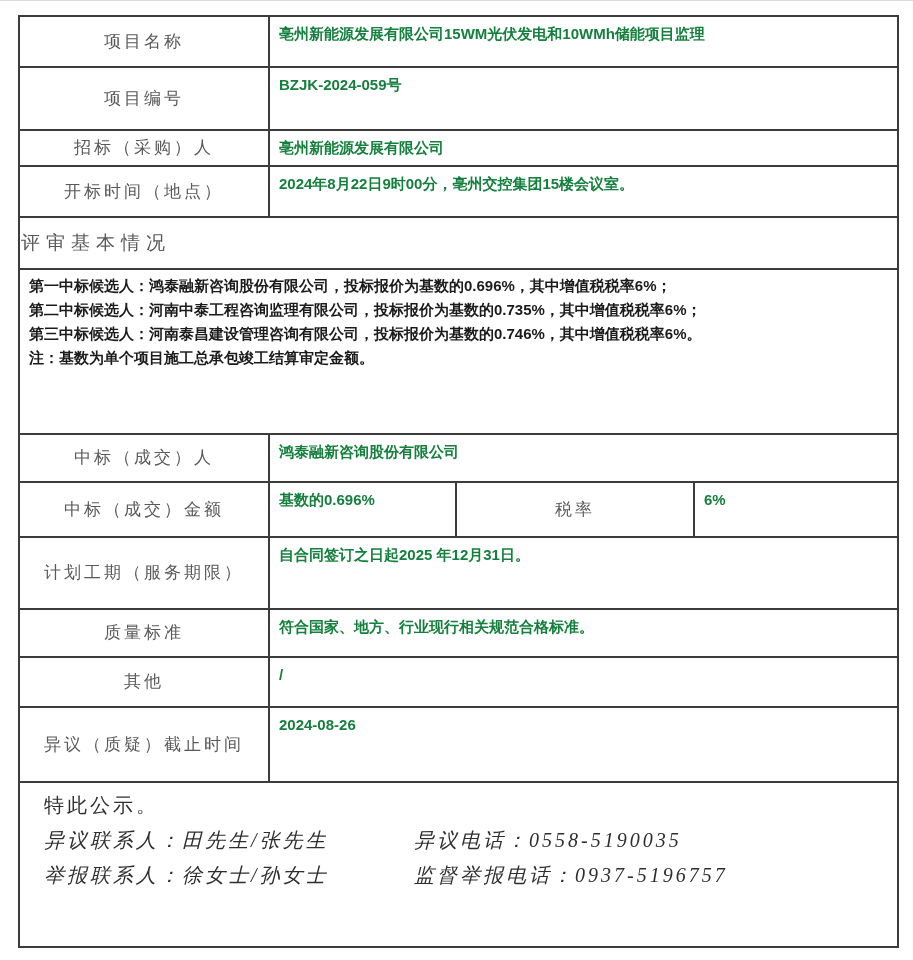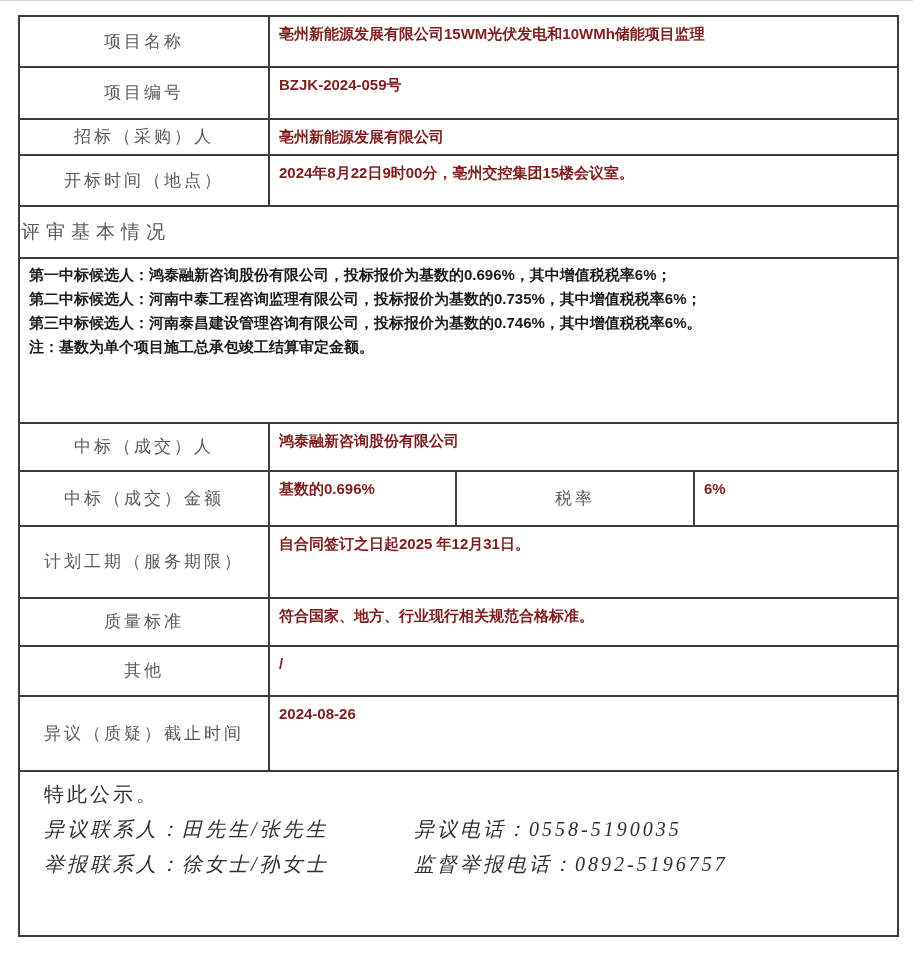--- a/index.html
+++ b/index.html
@@ -42,7 +42,7 @@
   }
   td.val {
     font-family: "Liberation Sans", sans-serif;
-    color: #7f1d1d;
+    color: #15803d;
     font-weight: 600;
     font-size: 15px;
     text-align: left;

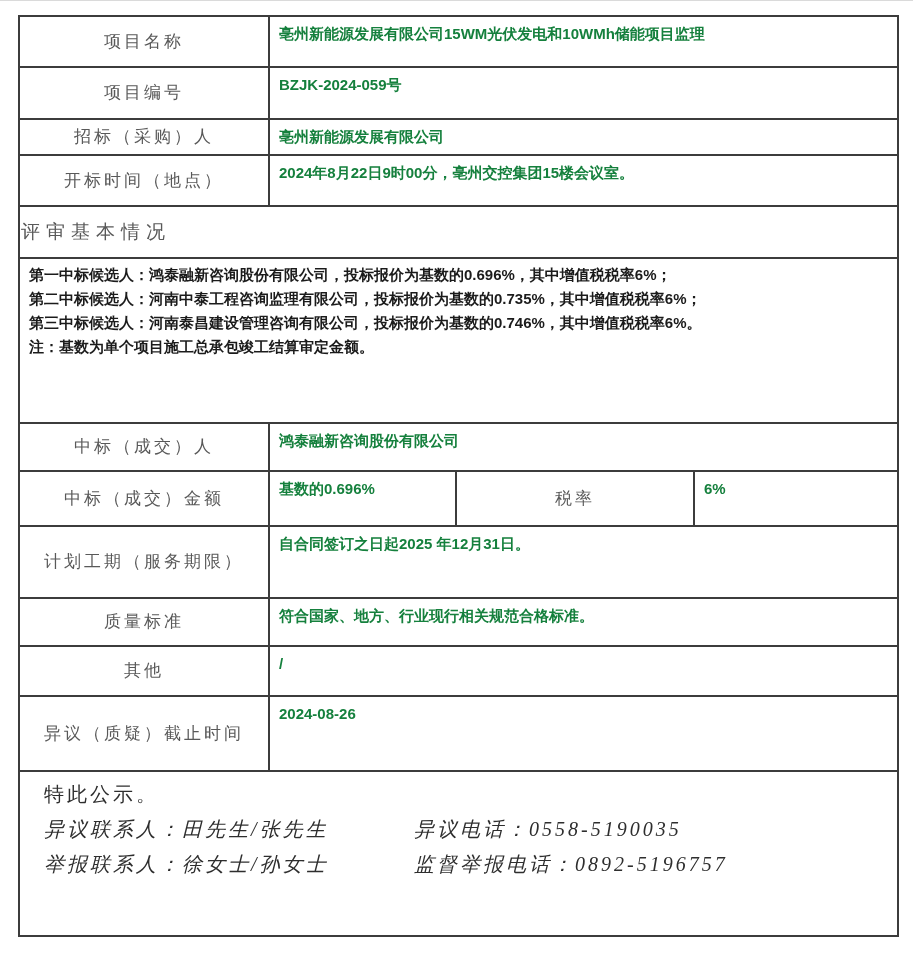--- a/index.html
+++ b/index.html
@@ -95,7 +95,7 @@
         <td class="lbl">项目名称</td>
         <td class="val" colspan="3">亳州新能源发展有限公司15WM光伏发电和10WMh储能项目监理</td>
       </tr>
-      <tr style="height:52px">
+      <tr style="height:63px">
         <td class="lbl">项目编号</td>
         <td class="val" colspan="3">BZJK-2024-059号</td>
       </tr>

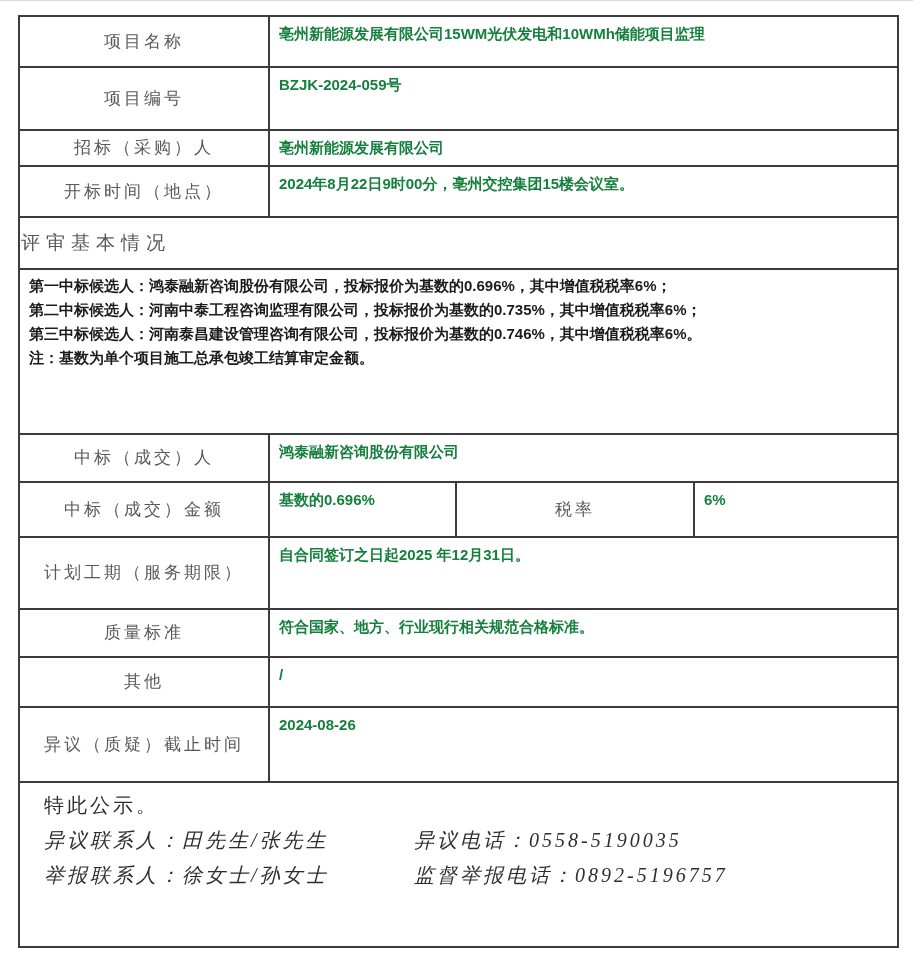--- a/index.html
+++ b/index.html
@@ -153,7 +153,7 @@
           </div>
           <div class="f-flex">
             <span class="f-left">举报联系人：徐女士/孙女士</span>
-            <span>监督举报电话：0892-5196757</span>
+            <span>监督举报电话：0937-5196757</span>
           </div>
         </td>
       </tr>

